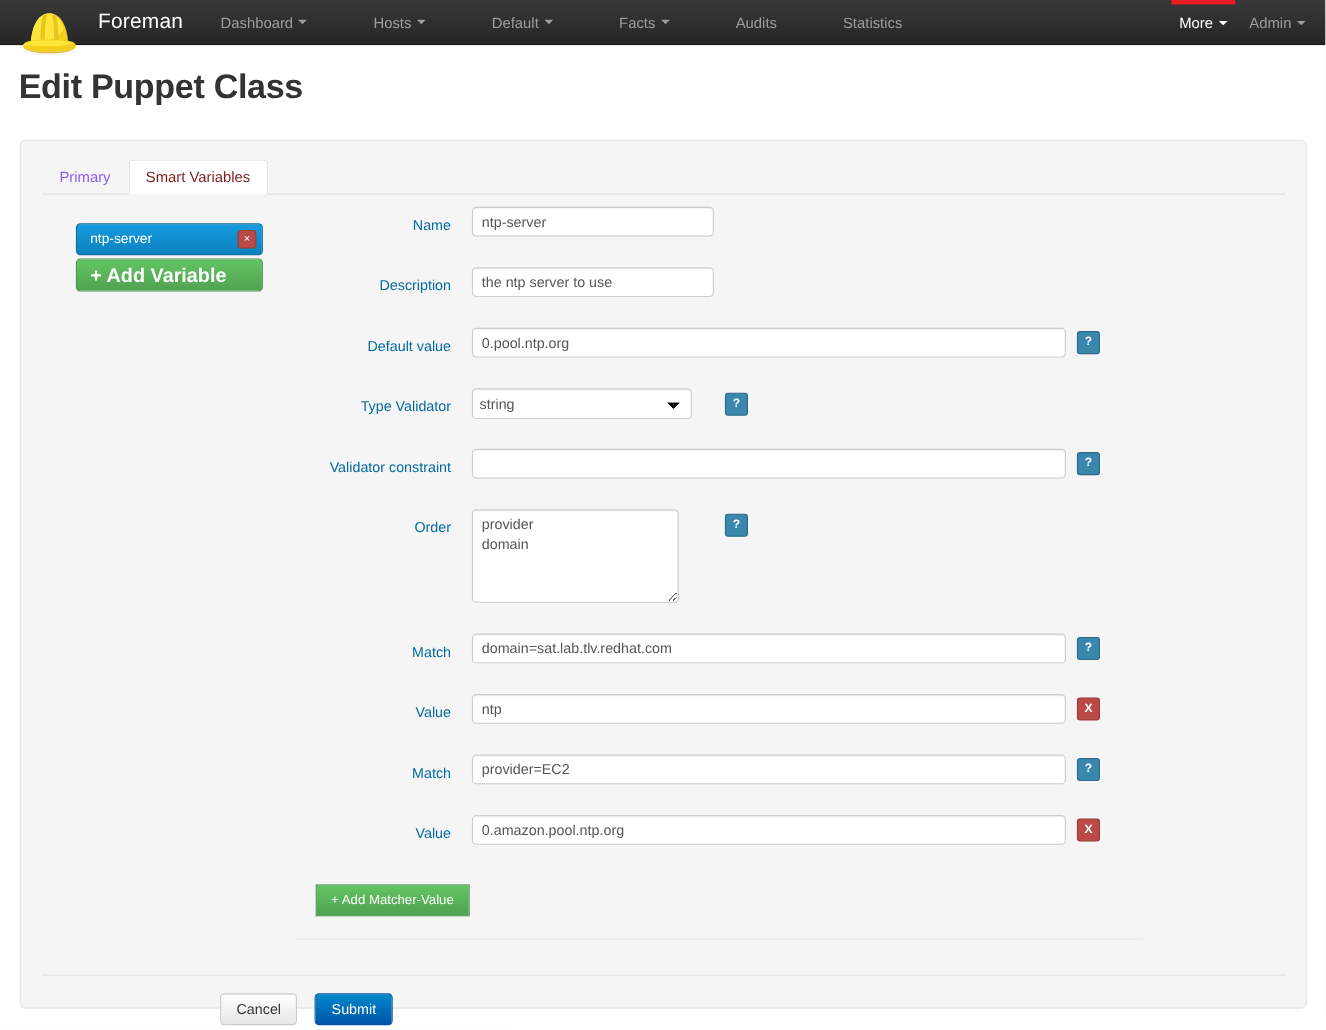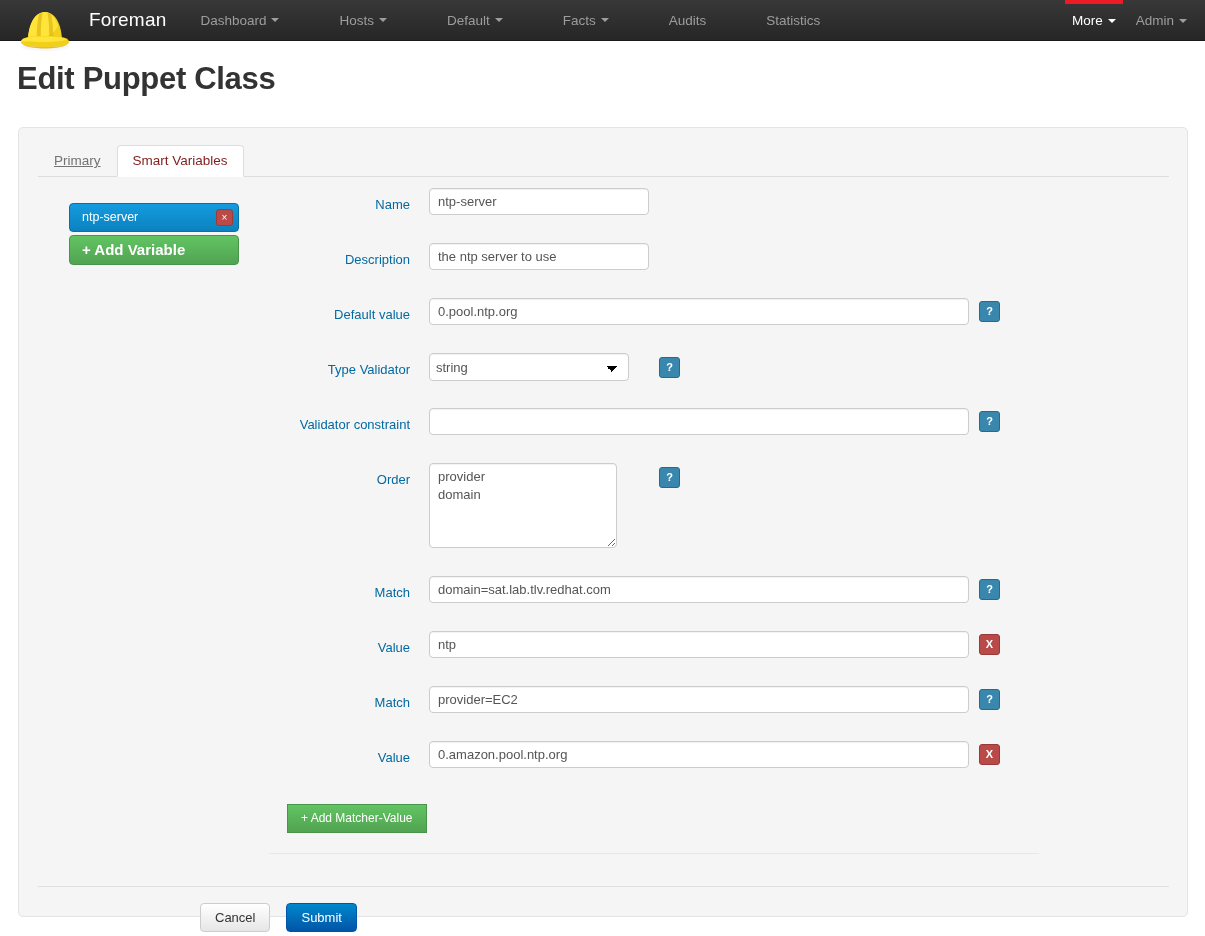--- a/index.html
+++ b/index.html
@@ -125,7 +125,7 @@
     margin-bottom: -1px;
     position: relative;
   }
-  .tab.link { color: #737373; text-decoration: underline; }
+  .tab.link { color: #8b5cf6; }
   .tab.active {
     color: #7f1d1d;
     background: #ffffff;

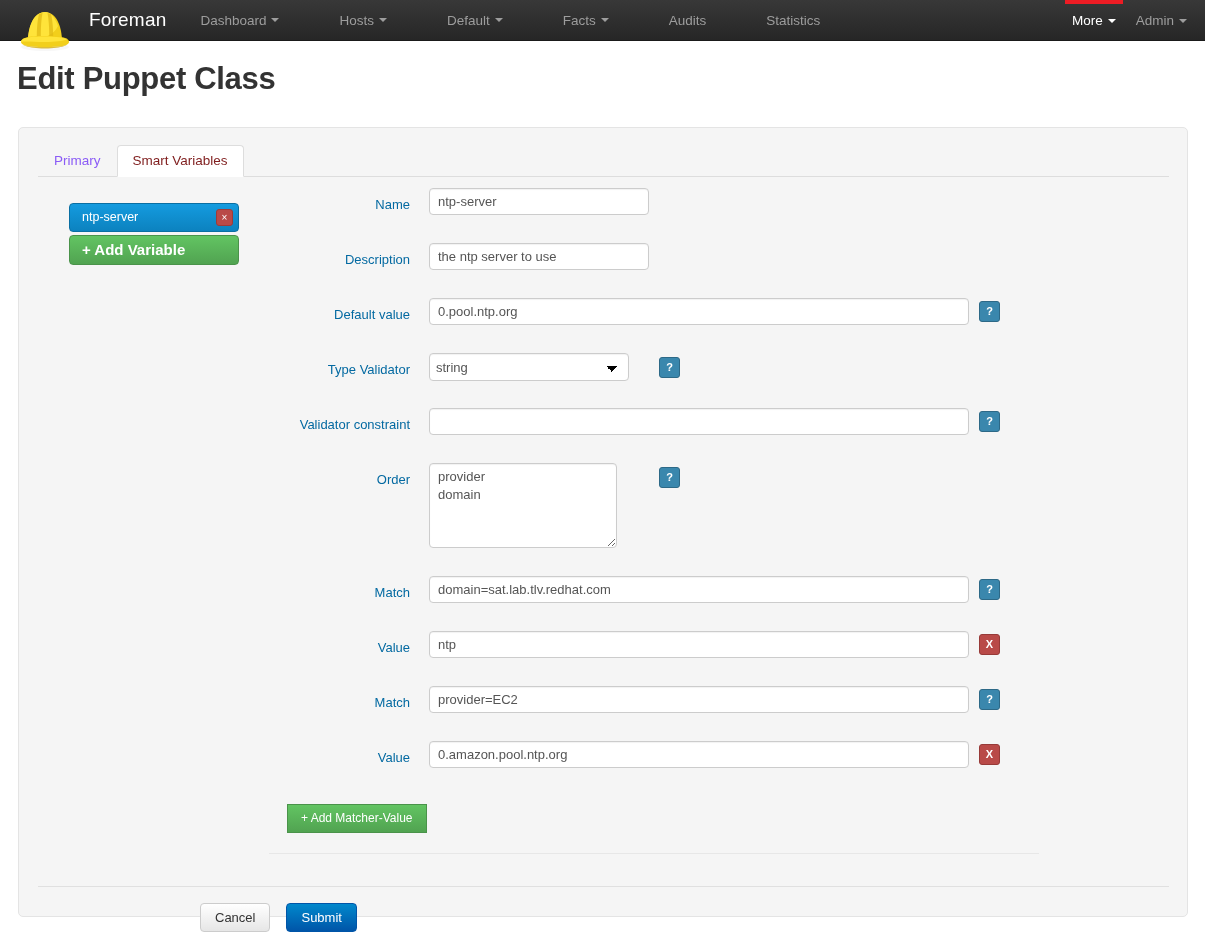--- a/index.html
+++ b/index.html
@@ -176,7 +176,7 @@
     border: 1px solid #4a934a;
     border-radius: 4px;
     color: #ffffff;
-    font-size: 15px;
+    font-size: 18px;
     font-weight: bold;
     line-height: 28px;
     padding-left: 12px;

